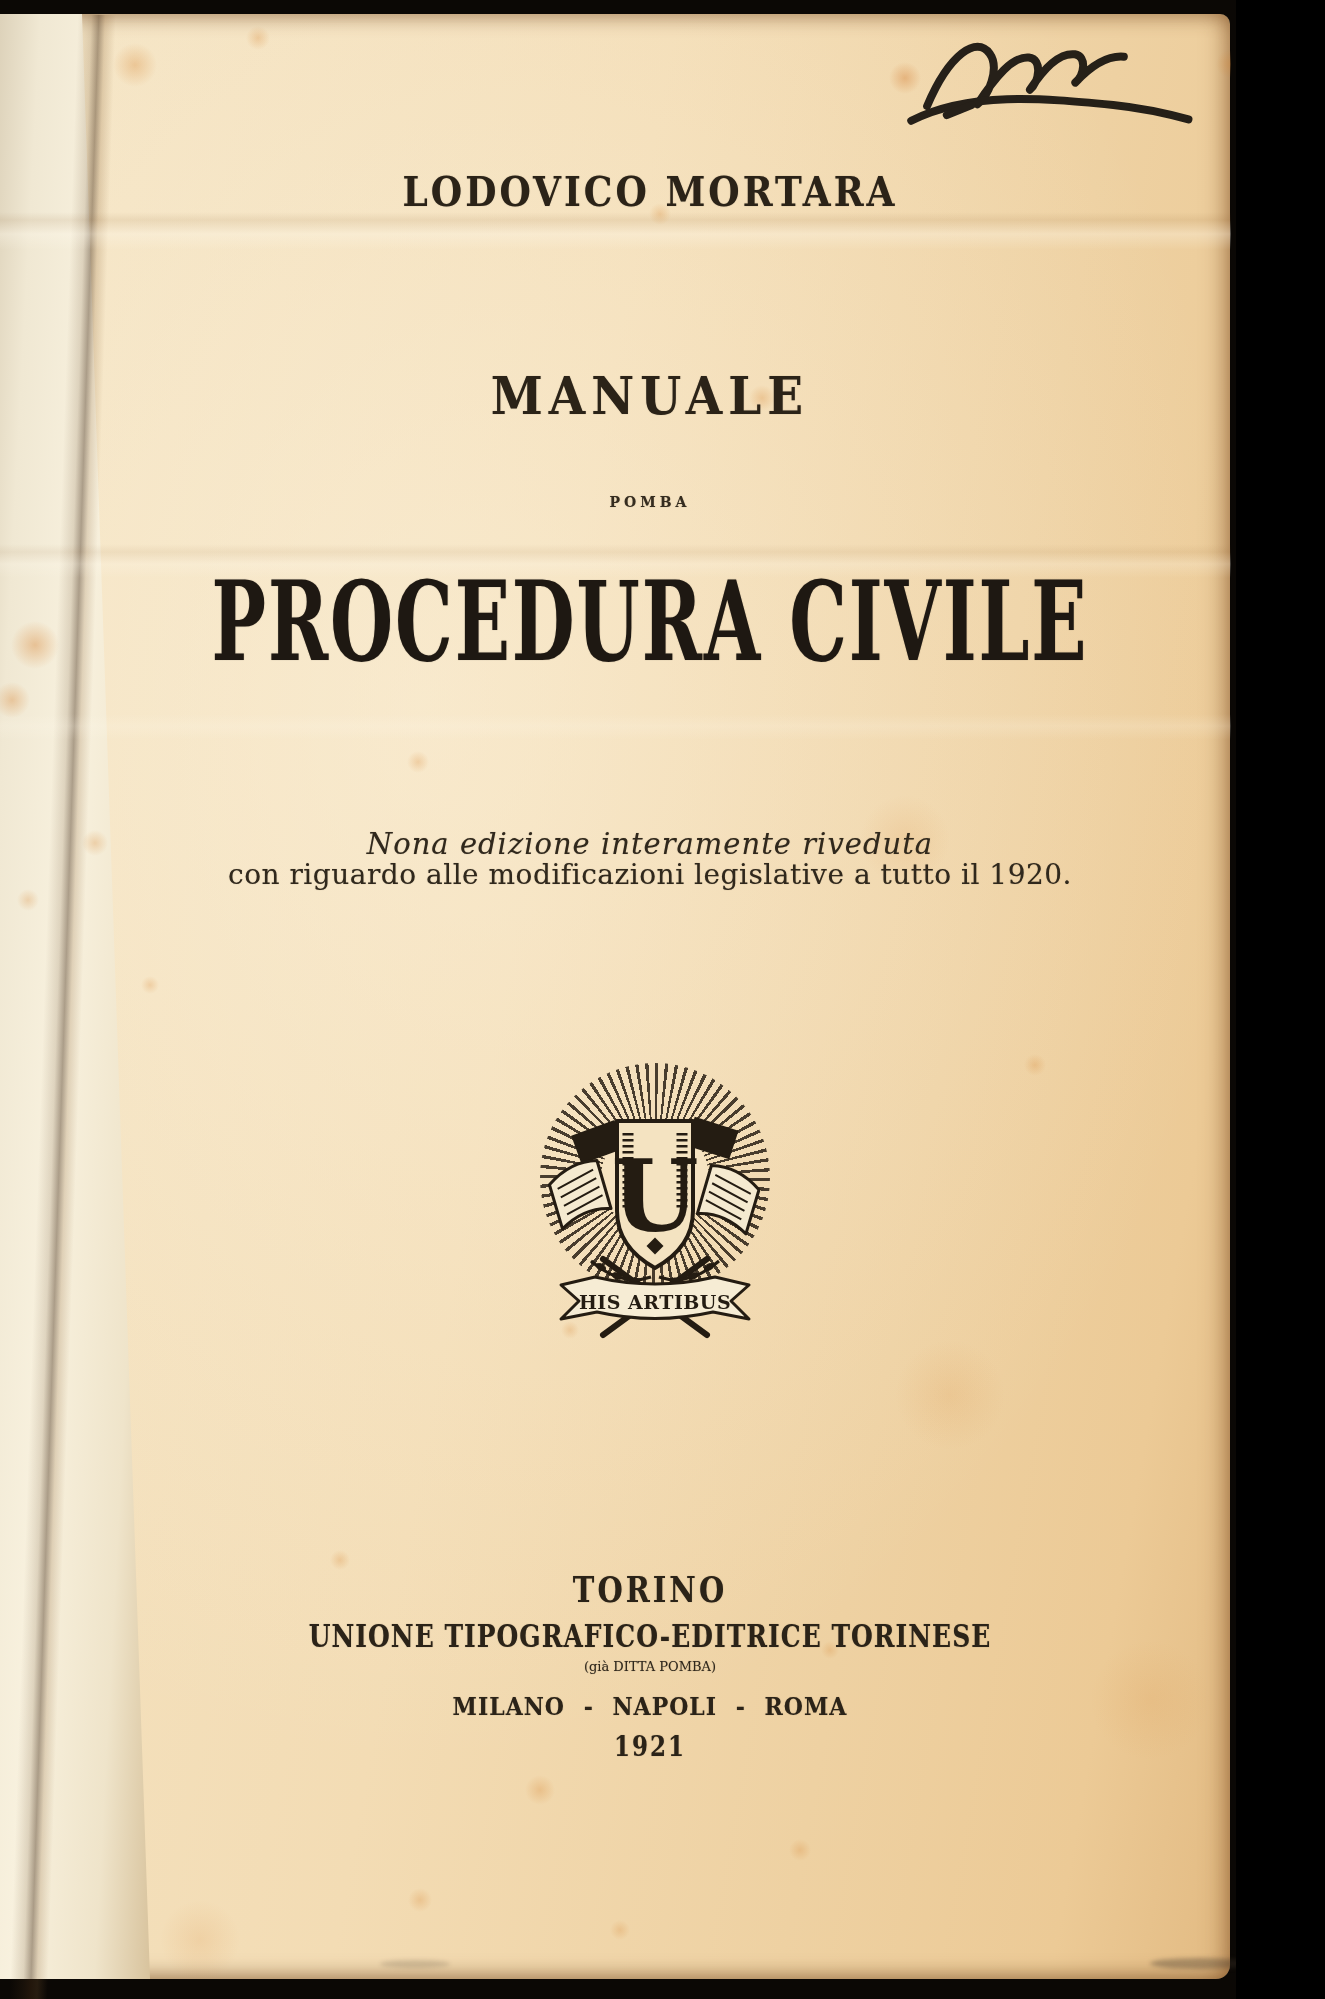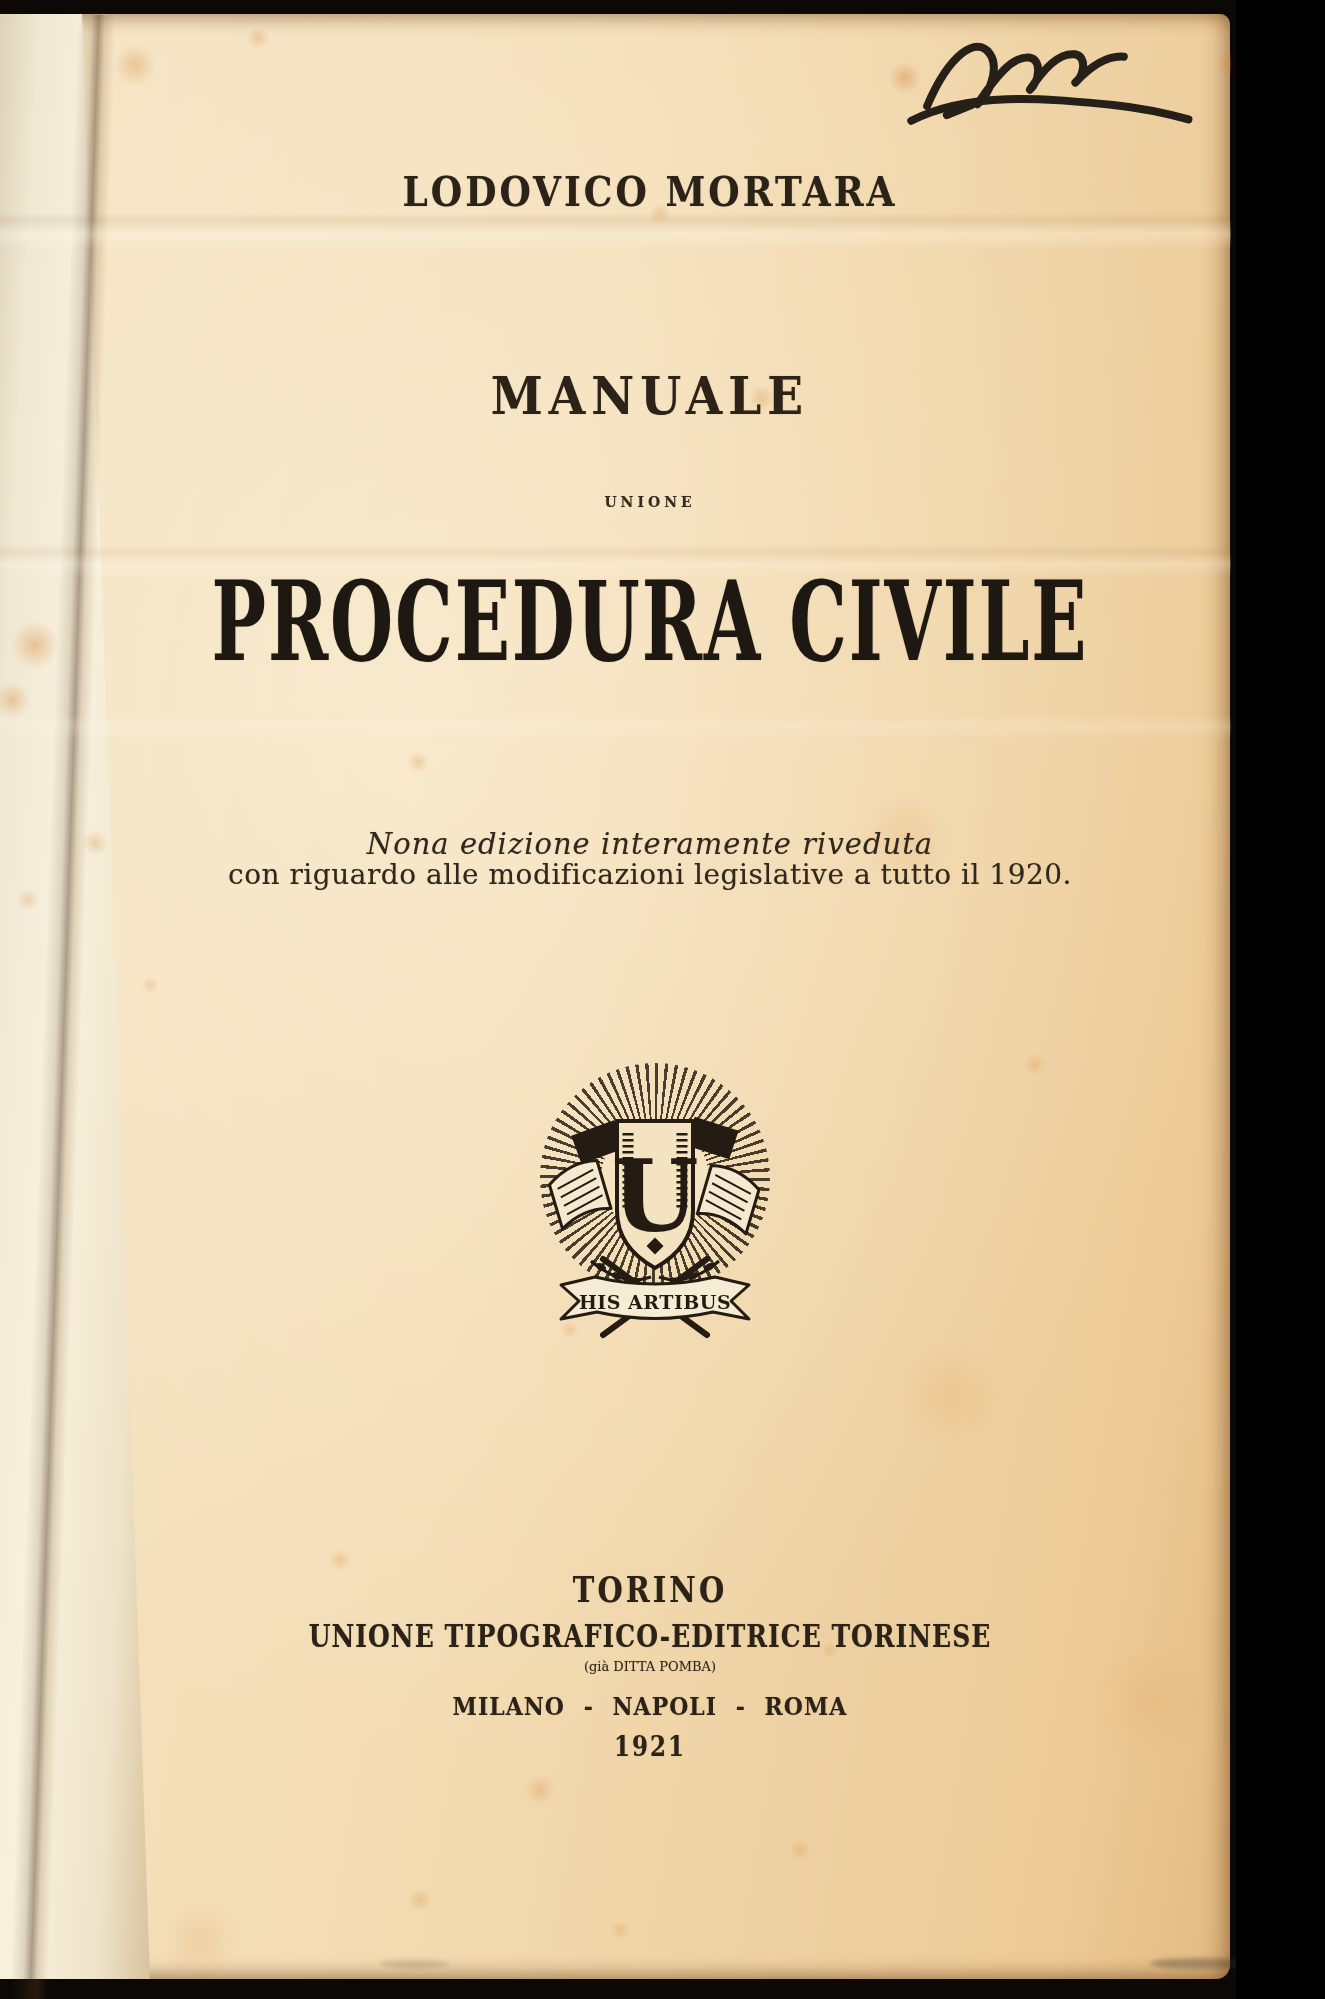--- a/index.html
+++ b/index.html
@@ -112,7 +112,7 @@
 
   <div class="line" id="author">LODOVICO MORTARA</div>
   <div class="line" id="t-man">MANUALE</div>
-  <div class="line" id="t-della">UNIONE</div>
+  <div class="line" id="t-della">POMBA</div>
   <div class="line" id="t-proc">PROCEDURA CIVILE</div>
   <div class="line" id="ed1">Nona edizione interamente riveduta</div>
   <div class="line" id="ed2">con riguardo alle modificazioni legislative a tutto il 1920.</div>

